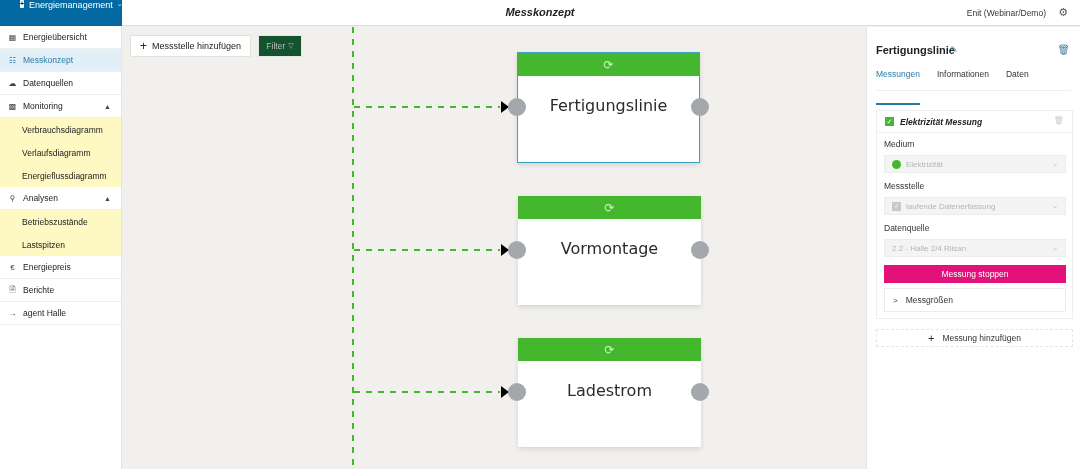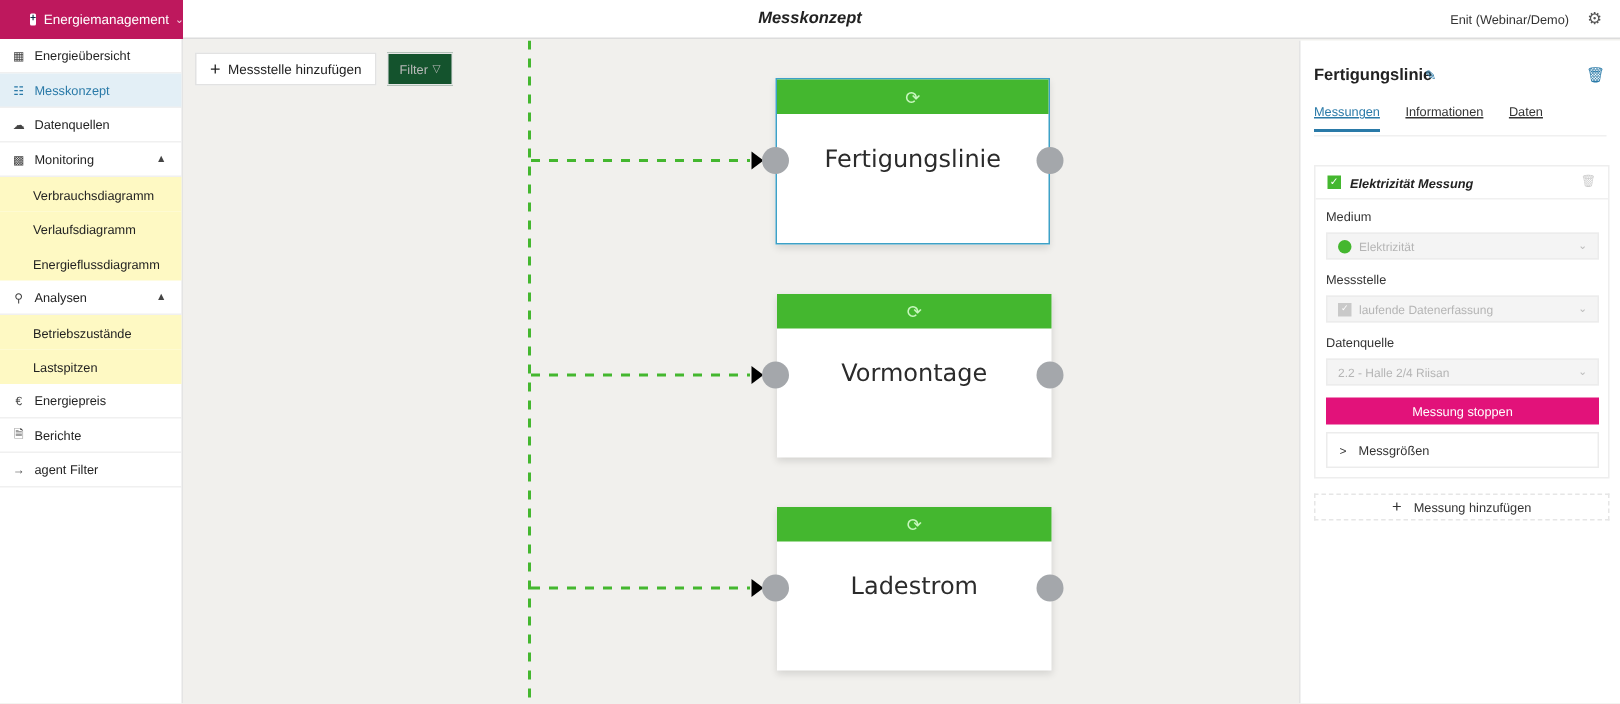--- a/index.html
+++ b/index.html
@@ -8,7 +8,7 @@
 
   
   .topbar { position: absolute; left: 0; top: 0; width: 1080px; height: 26px; background: #fff; border-bottom: 1px solid #dcdcdc; }
-  .brand { position: absolute; left: 0; top: 0; width: 122px; height: 26px; background: #be185d; color: #fff; display: flex; align-items: center; padding-left: 20px; font-size: 9px; }
+  .brand { position: absolute; left: 0; top: 0; width: 122px; height: 26px; background: #0369a1; color: #fff; display: flex; align-items: flex-start; padding-left: 20px; font-size: 9px; }
   .brand .brand-icon { width: 8px; height: 8px; background: #fff; color: #0e2b44; font-size: 7px; line-height: 8px; text-align: center; font-weight: bold; margin-right: 5px; border-radius: 1px; }
   .brand .caret { margin-left: 4px; font-size: 7px; opacity: .8; }
   .page-title { position: absolute; left: 0; right: 0; top: 6px; text-align: center; font-weight: bold; font-style: italic; font-size: 11px; color: #222; }

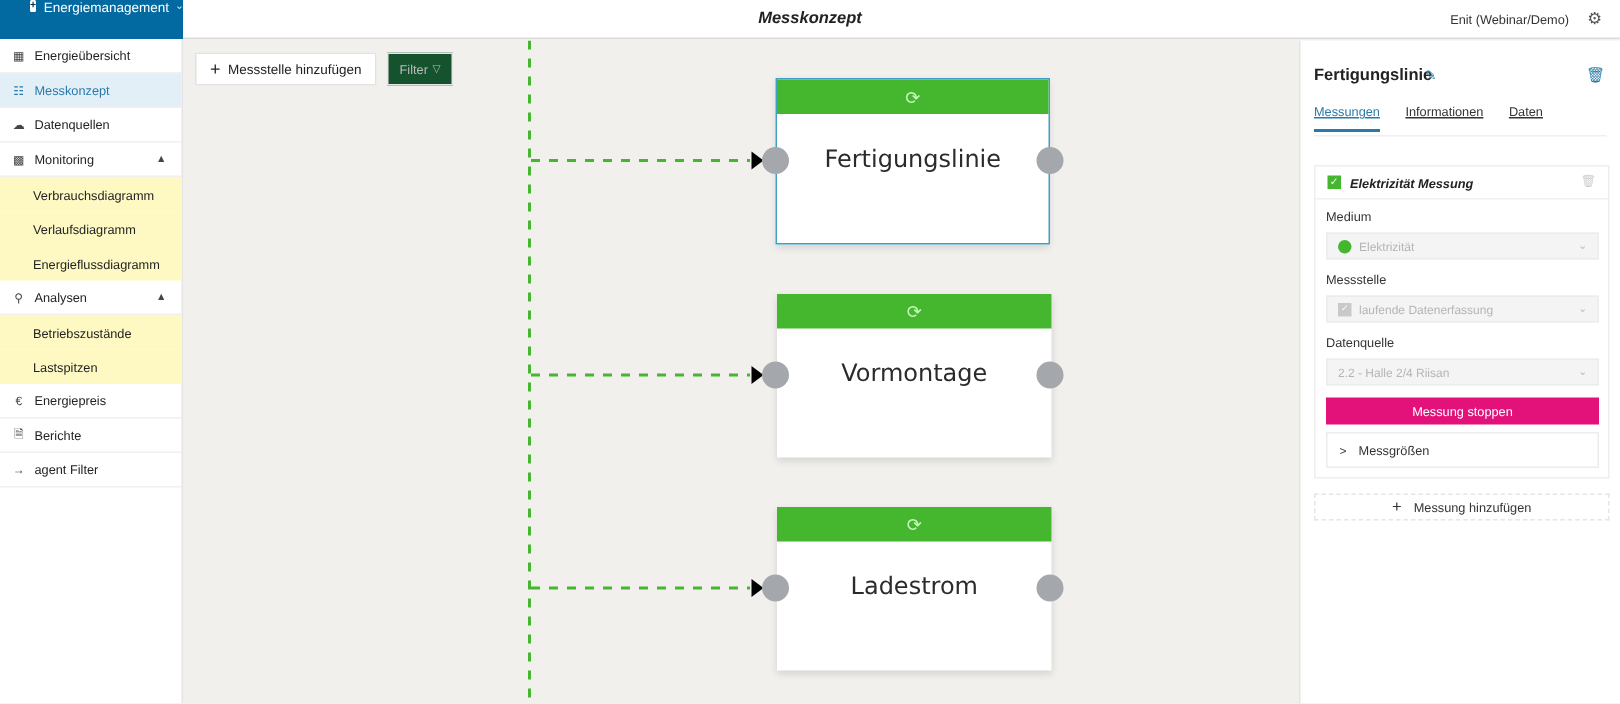--- a/index.html
+++ b/index.html
@@ -45,7 +45,7 @@
   .edit-ico { position: absolute; left: 83px; top: 18px; font-size: 9px; color: #2a7aa8; }
   .trash-ico { position: absolute; right: 10px; top: 17px; font-size: 10px; color: #2a7aa8; }
   .tabs { position: absolute; left: 9px; top: 42px; display: flex; gap: 0; }
-  .tab { font-size: 8.5px; color: #333; margin-right: 17px; padding-bottom: 7px; text-decoration: underline; }
+  .tab { font-size: 8.5px; color: #333; margin-right: 17px; padding-bottom: 24px; }
   .tab.active { color: #2a7aa8; border-bottom: 2px solid #2a7aa8; }
   .tabs-line { position: absolute; left: 9px; right: 9px; top: 63px; border-top: 1px solid #f0f0f0; }
 

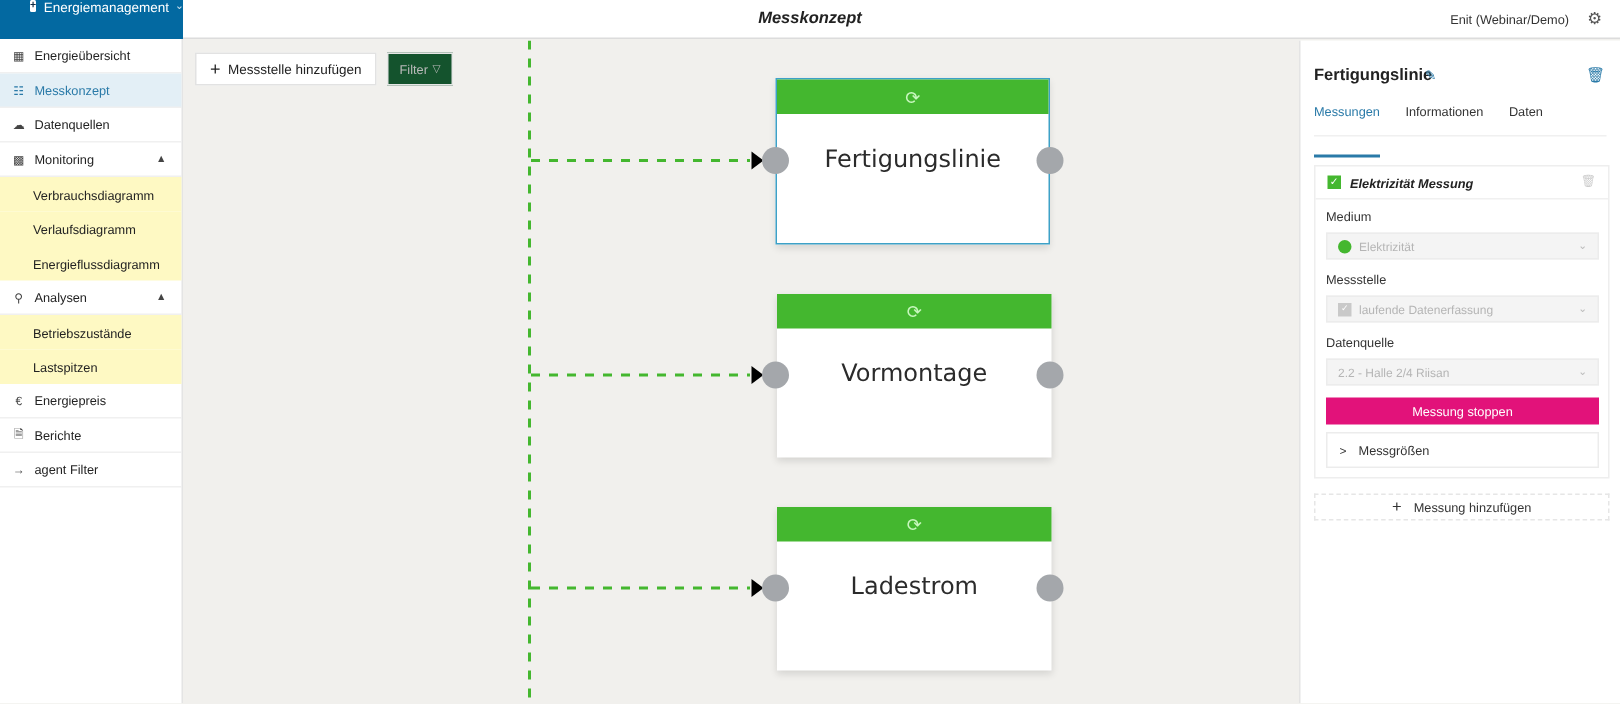--- a/index.html
+++ b/index.html
@@ -117,7 +117,7 @@
   </div>
   <div class="nav-item">
     <span class="ico">→</span>
-    <span>agent Filter</span>
+    <span>agent Halle</span>
   </div>
 </div>
 

